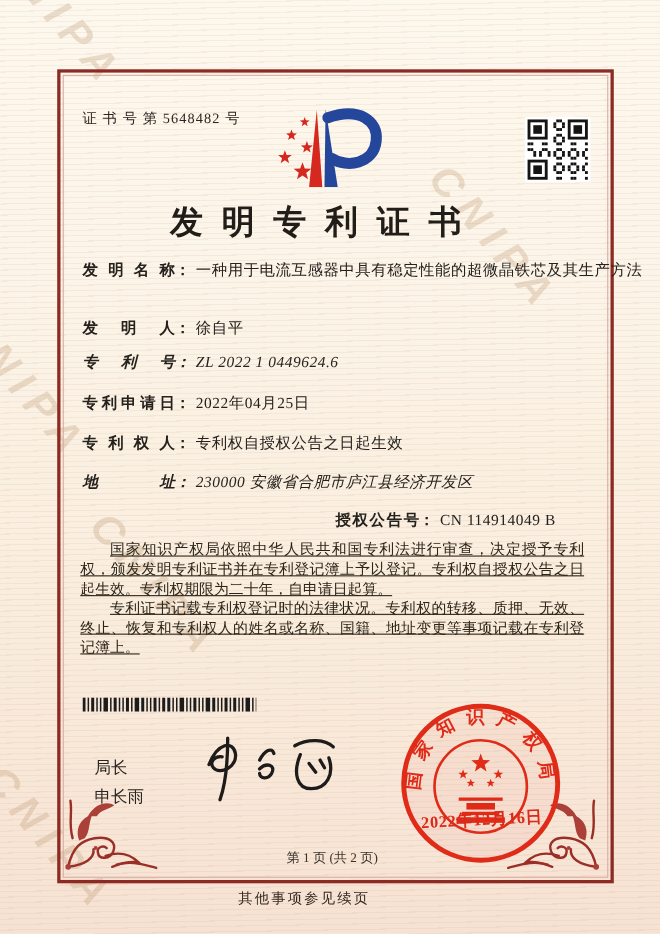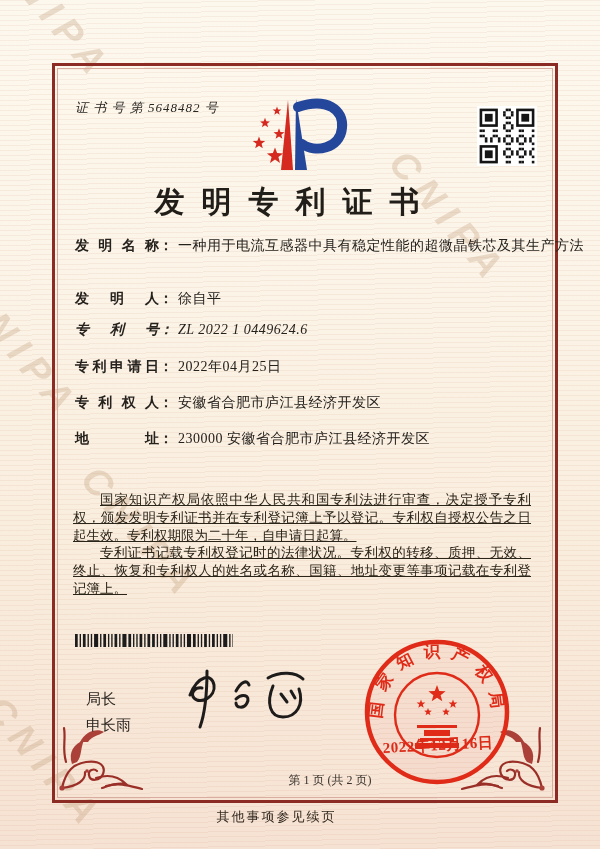--- a/index.html
+++ b/index.html
@@ -18,7 +18,7 @@
          border:3px solid #8c2b24;}
   .frame-inner{position:absolute;inset:2px;border:1px solid #d9aca0;}
   
-  .cert-no{position:absolute;left:75px;top:99px;font-size:13px;color:#2a2622;letter-spacing:1px;font-style:italic;}
+  .cert-no{position:absolute;left:75px;top:99px;font-size:13px;color:#2a2622;letter-spacing:1px;}
   .logo{position:absolute;left:230px;top:94px;}
   .qr{position:absolute;left:477px;top:106px;}
   .title{position:absolute;left:40px;top:182px;width:500px;text-align:center;

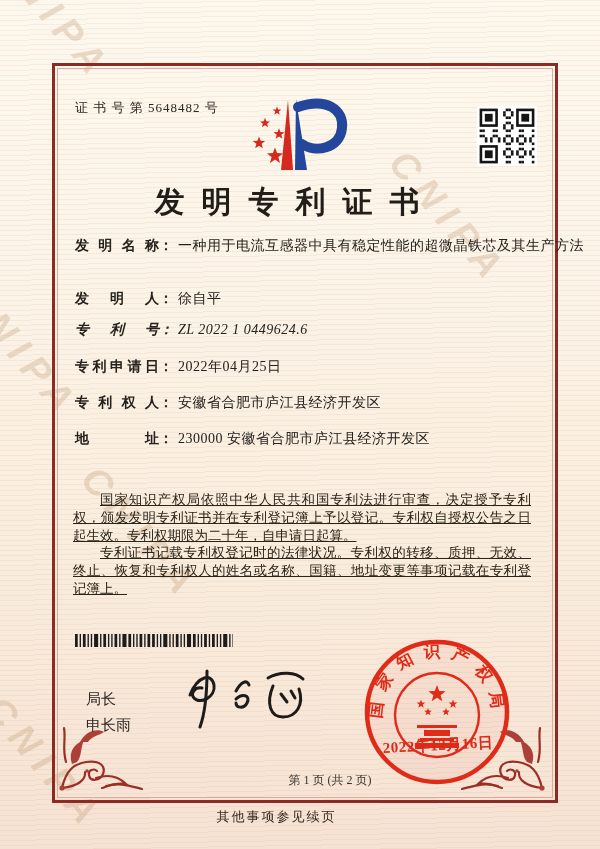--- a/index.html
+++ b/index.html
@@ -230,7 +230,7 @@
     <span class="f-label">专利申请日</span><span class="f-colon">：</span><span class="f-value">2022年04月25日</span>
   </div>
   <div class="field-row" style="top:394px;">
-    <span class="f-label">专利权人</span><span class="f-colon">：</span><span class="f-value">安徽省合肥市庐江县经济开发区</span>
+    <span class="f-label">专利权人</span><span class="f-colon">：</span><span class="f-value">专利权自授权公告之日起生效</span>
   </div>
   <div class="field-row" style="top:430px;">
     <span class="f-label">地址</span><span class="f-colon">：</span><span class="f-value">230000 安徽省合肥市庐江县经济开发区</span>

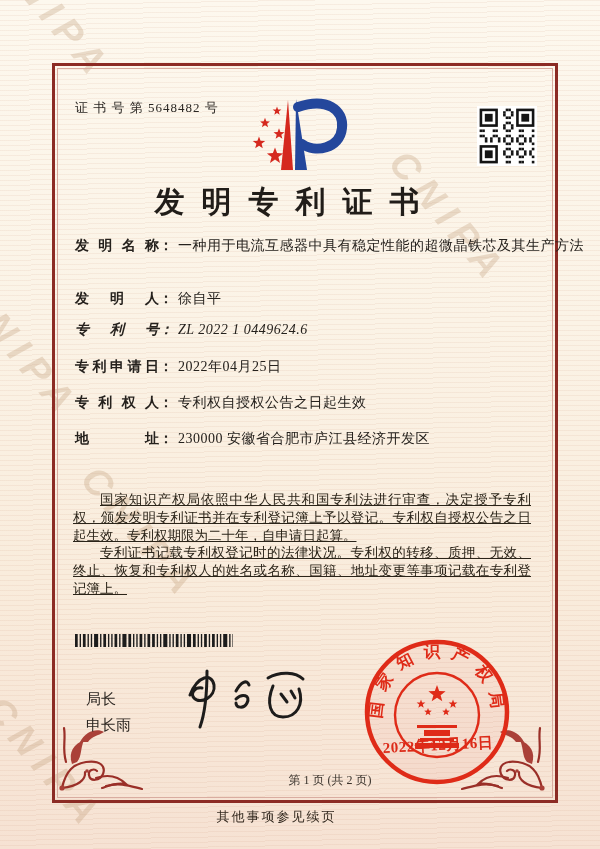--- a/index.html
+++ b/index.html
@@ -232,7 +232,7 @@
   <div class="field-row" style="top:394px;">
     <span class="f-label">专利权人</span><span class="f-colon">：</span><span class="f-value">专利权自授权公告之日起生效</span>
   </div>
-  <div class="field-row" style="top:430px;">
+  <div class="field-row" style="top:430px;font-style:italic;">
     <span class="f-label">地址</span><span class="f-colon">：</span><span class="f-value">230000 安徽省合肥市庐江县经济开发区</span>
   </div>
   <div class="field-row" style="top:464px;">

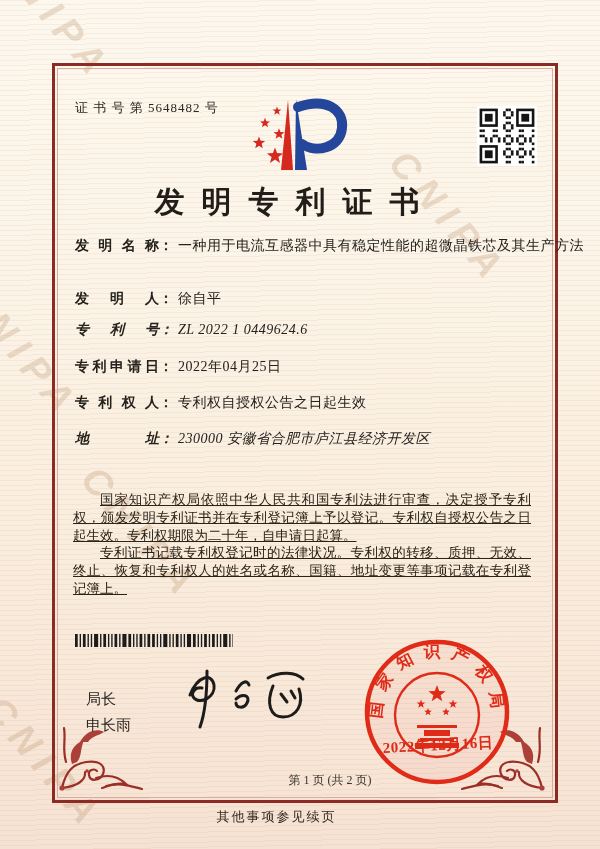--- a/index.html
+++ b/index.html
@@ -236,6 +236,9 @@
     <span class="f-label">地址</span><span class="f-colon">：</span><span class="f-value">230000 安徽省合肥市庐江县经济开发区</span>
   </div>
   <div class="field-row" style="top:464px;">
+    <span class="f-second">
+      <span class="f-label">授权公告号</span><span class="f-colon">：</span><span class="f-value">CN 114914049 B</span>
+    </span>
   </div>
 
   <div class="notice">

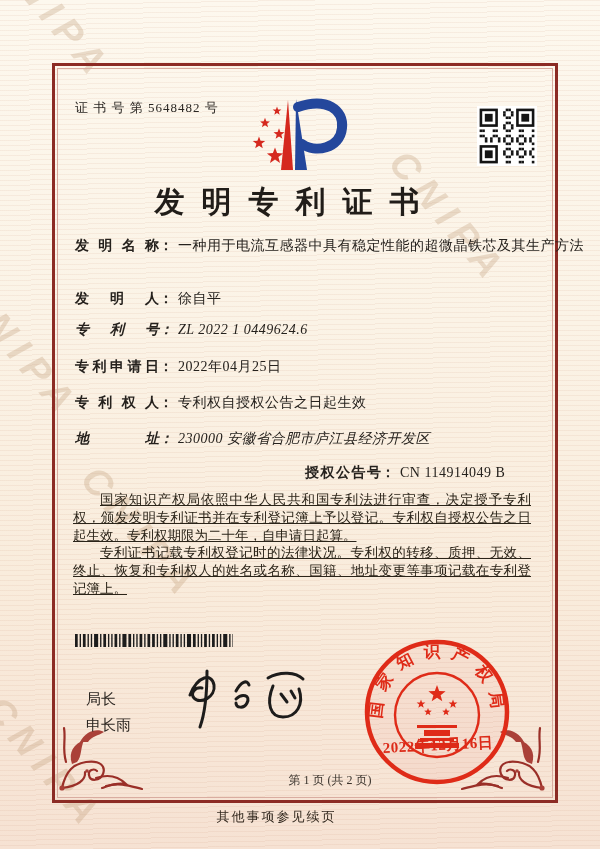--- a/index.html
+++ b/index.html
@@ -48,7 +48,7 @@
              transform:rotate(-3deg);white-space:nowrap;}
   
   .page-num{position:absolute;left:52px;top:772px;width:500px;text-align:center;
-            font-size:12px;color:#3a332c;padding-left:28px;}
+            font-size:12px;color:#3a332c;}
   .footer-note{position:absolute;left:0;top:808px;width:553px;text-align:center;
             font-size:13px;color:#33291f;letter-spacing:2px;}
   .flourish{position:absolute;pointer-events:none;}

